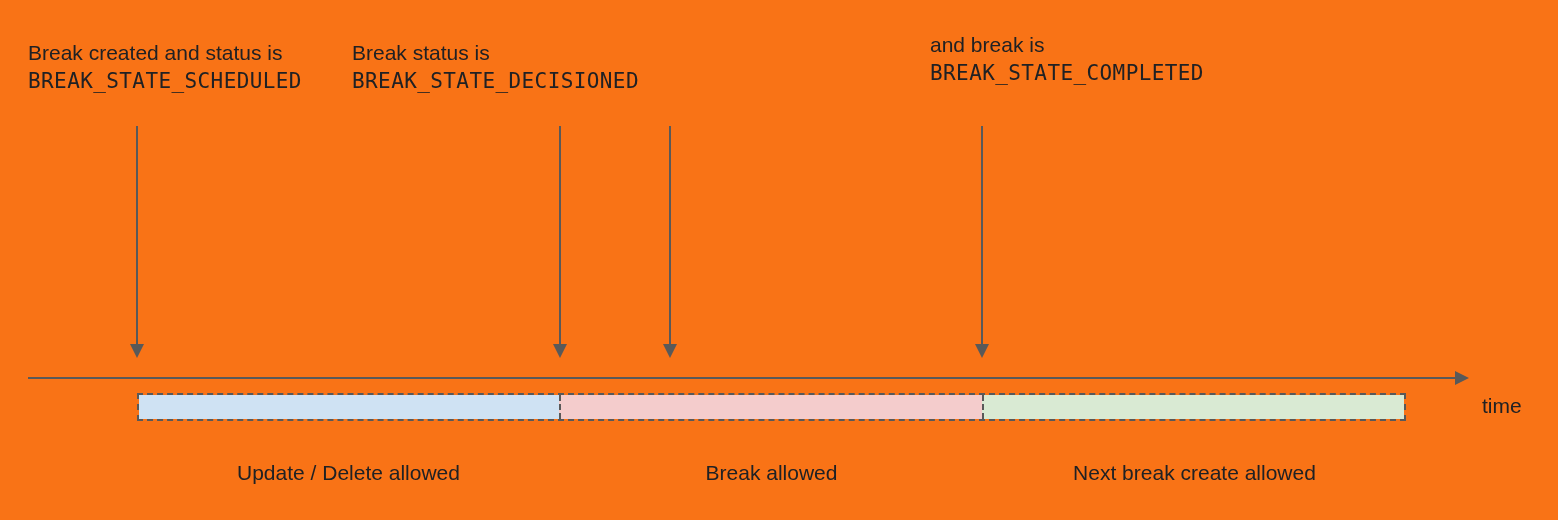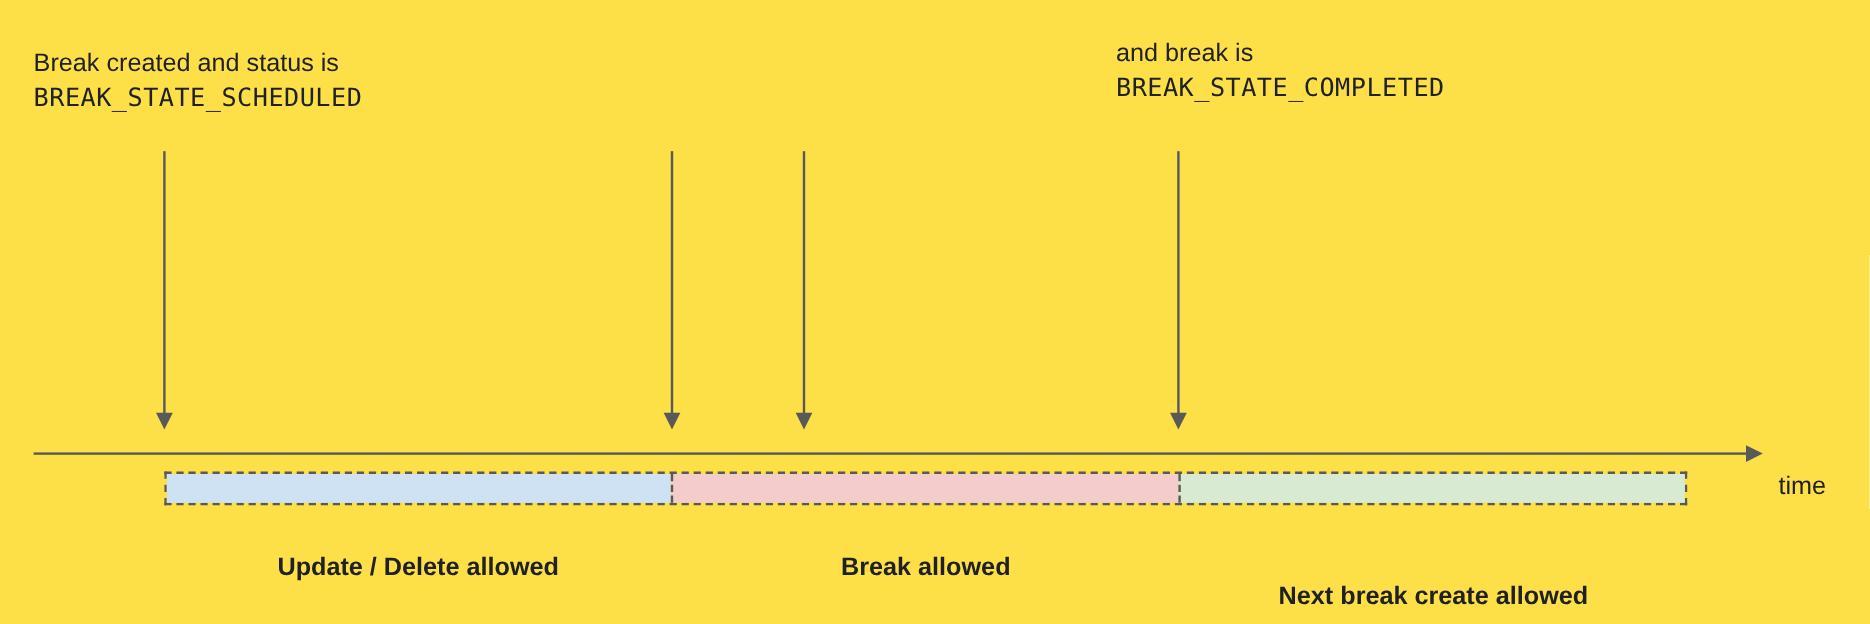--- a/index.html
+++ b/index.html
@@ -4,7 +4,7 @@
 <style>
   html,body{margin:0;padding:0;background:#ffffff;}
   .canvas{
-    position:relative;width:1558px;height:520px;background:#fde047;
+    position:relative;width:1558px;height:520px;background:#f97316;
     font-family:"Liberation Sans",sans-serif;color:#202124;overflow:hidden;
   }
   .annotation{position:absolute;}

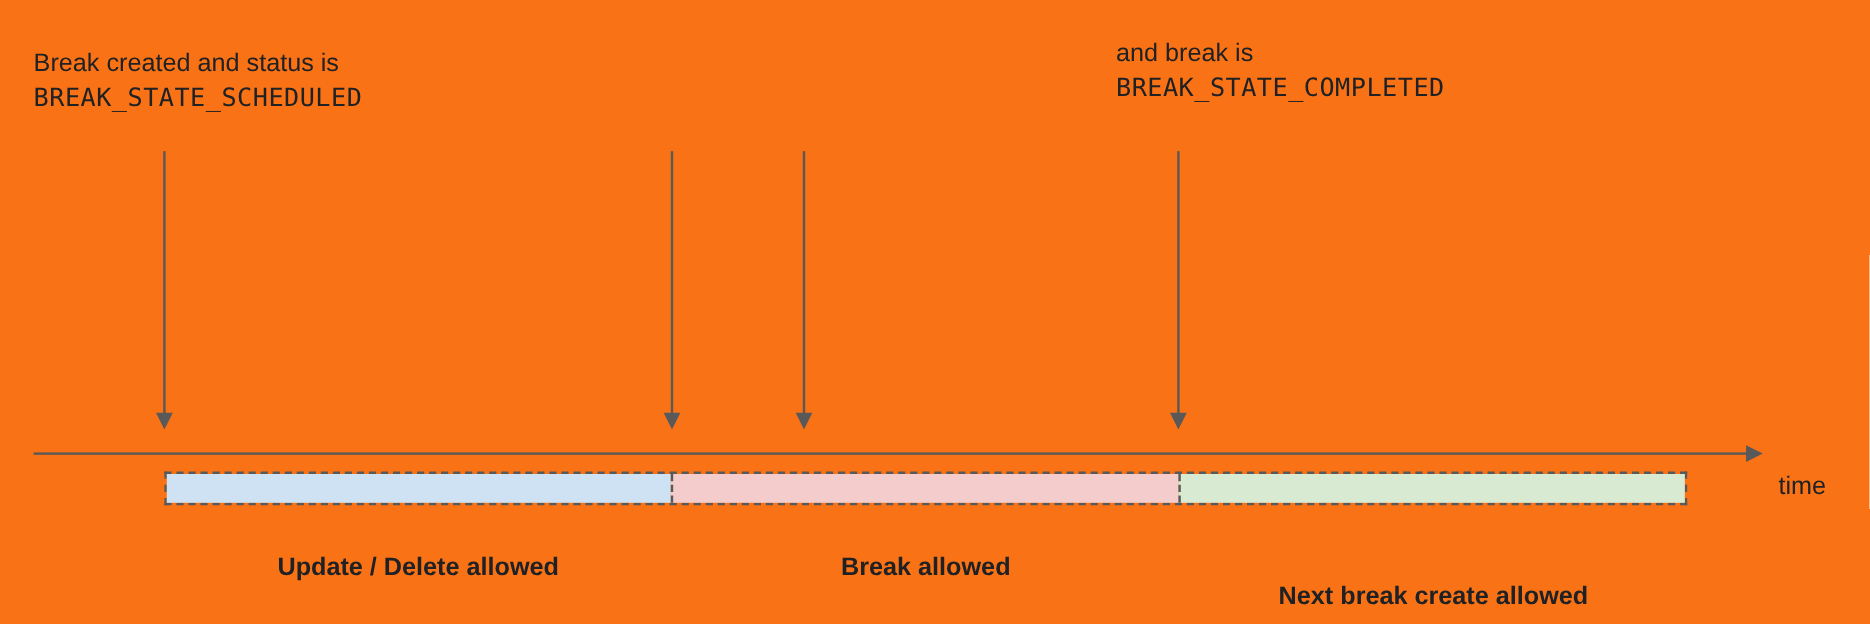--- a/index.html
+++ b/index.html
@@ -40,6 +40,10 @@
     <div class="ann-line mono">BREAK_STATE_SCHEDULED</div>
   </div>
 
+  <div class="annotation a2">
+    <div class="ann-line">Break status is</div>
+    <div class="ann-line mono">BREAK_STATE_DECISIONED</div>
+  </div>
 
   <div class="annotation a3">
   </div>

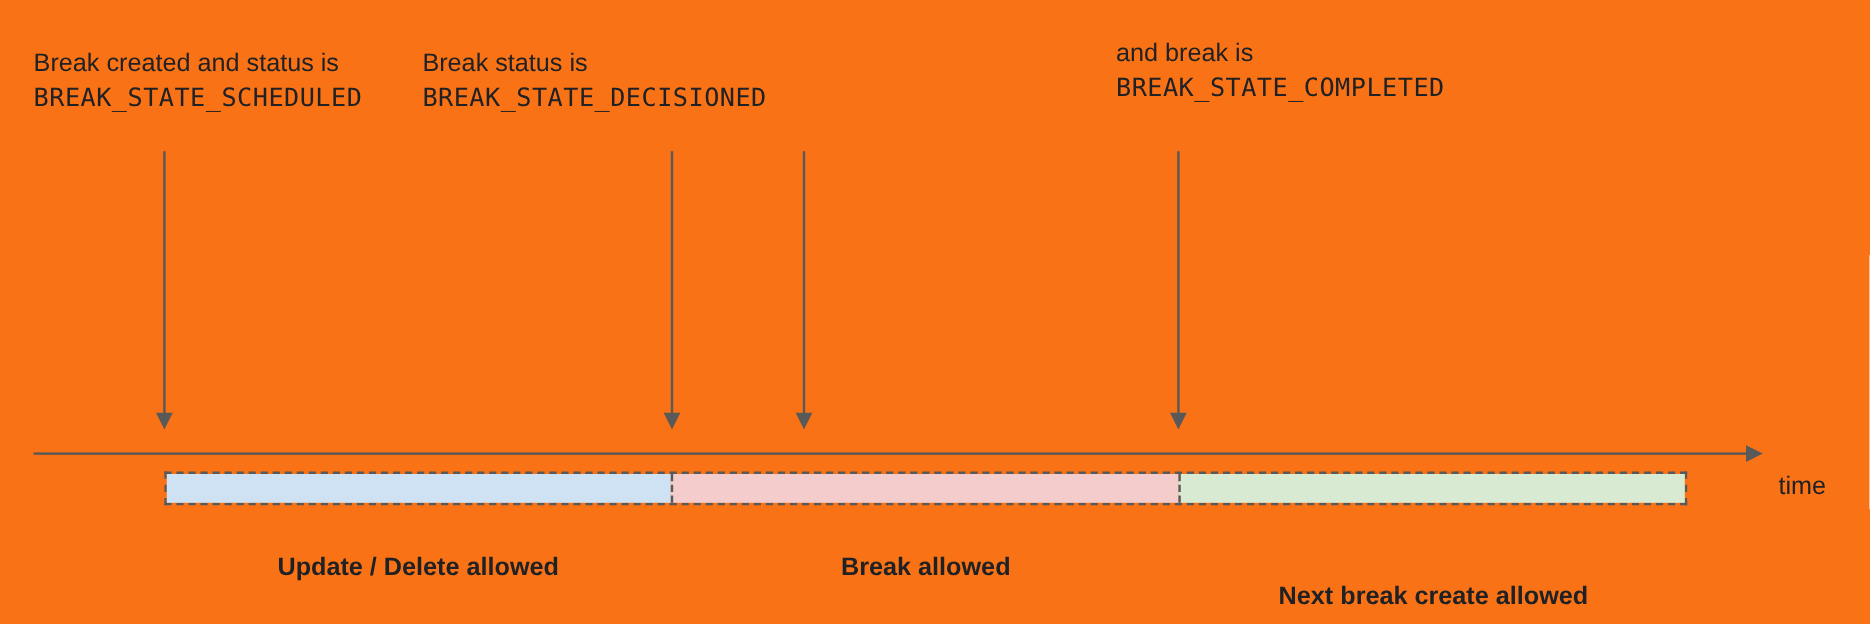--- a/index.html
+++ b/index.html
@@ -27,7 +27,7 @@
     border:2px dashed #595959;box-sizing:border-box;display:flex;}
   .seg{flex:1 1 0;height:100%;}
   .seg + .seg{border-left:2px dashed #595959;}
-  .seg-label{position:absolute;top:459px;width:423px;text-align:center;font-size:21px;line-height:28px;white-space:nowrap;font-weight:bold;}
+  .seg-label{position:absolute;top:459px;width:423px;text-align:center;font-size:21px;line-height:28px;white-space:nowrap;}
   .sl1{left:137px;} .sl2{left:560px;} .sl3{left:983px;margin-top:24px;}
 </style>
 </head>

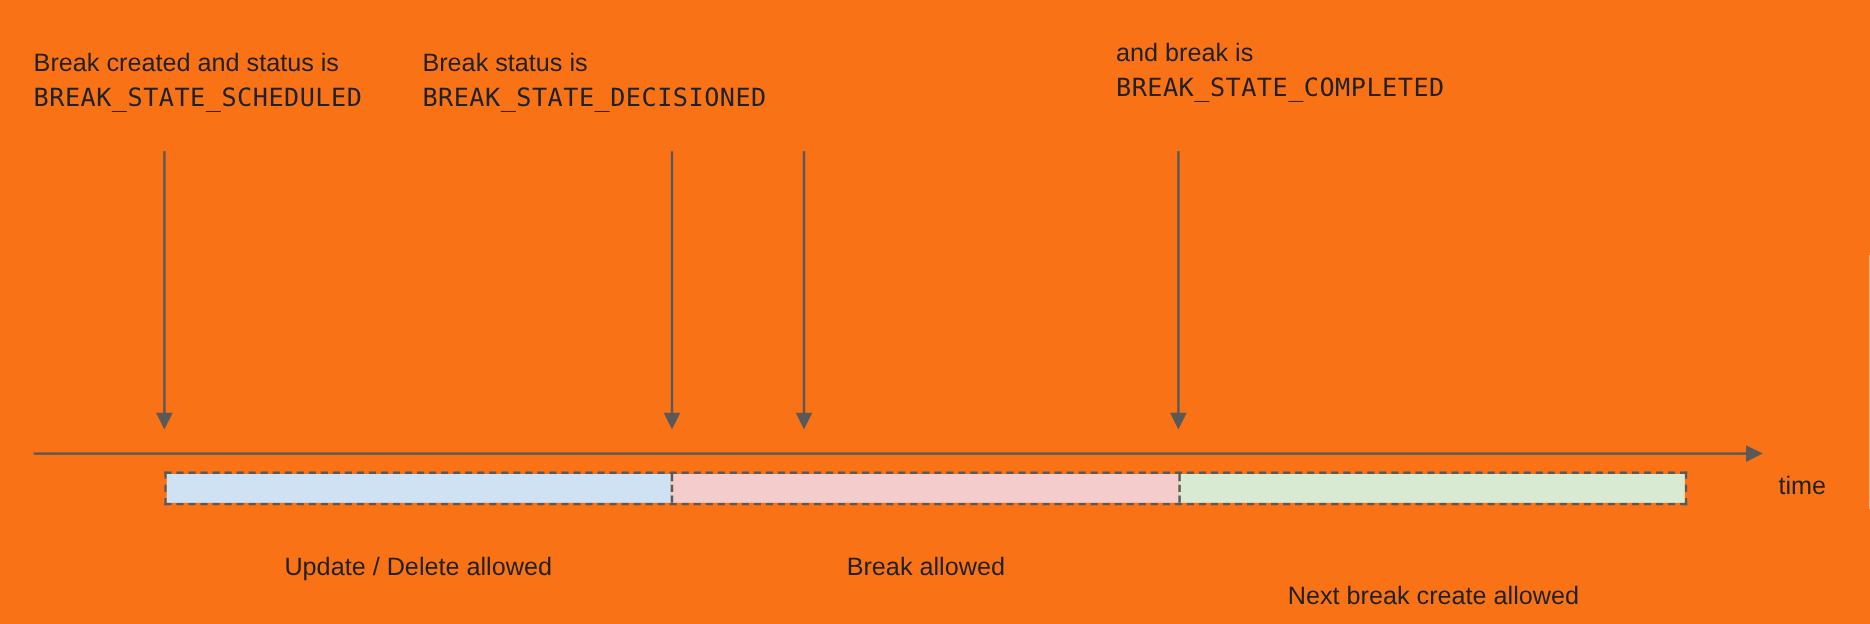--- a/index.html
+++ b/index.html
@@ -28,7 +28,7 @@
   .seg{flex:1 1 0;height:100%;}
   .seg + .seg{border-left:2px dashed #595959;}
   .seg-label{position:absolute;top:459px;width:423px;text-align:center;font-size:21px;line-height:28px;white-space:nowrap;}
-  .sl1{left:137px;} .sl2{left:560px;} .sl3{left:983px;margin-top:24px;}
+  .sl1{left:137px;} .sl2{left:560px;} .sl3{left:983px;}
 </style>
 </head>
 <body>

